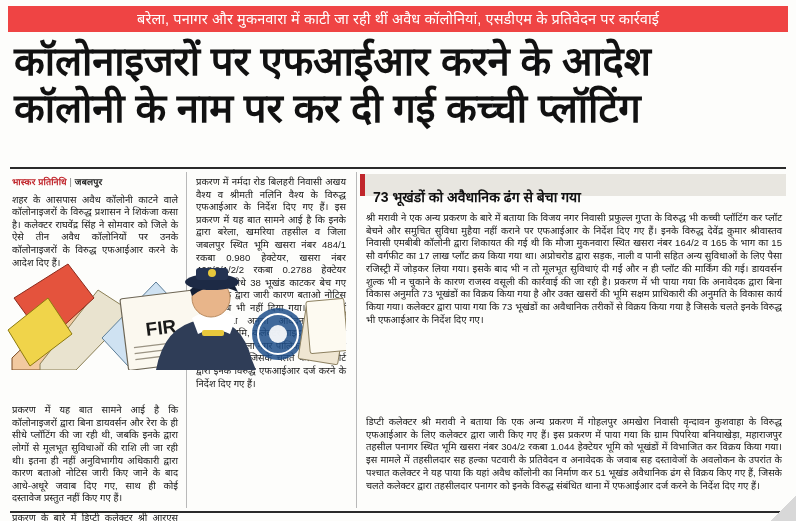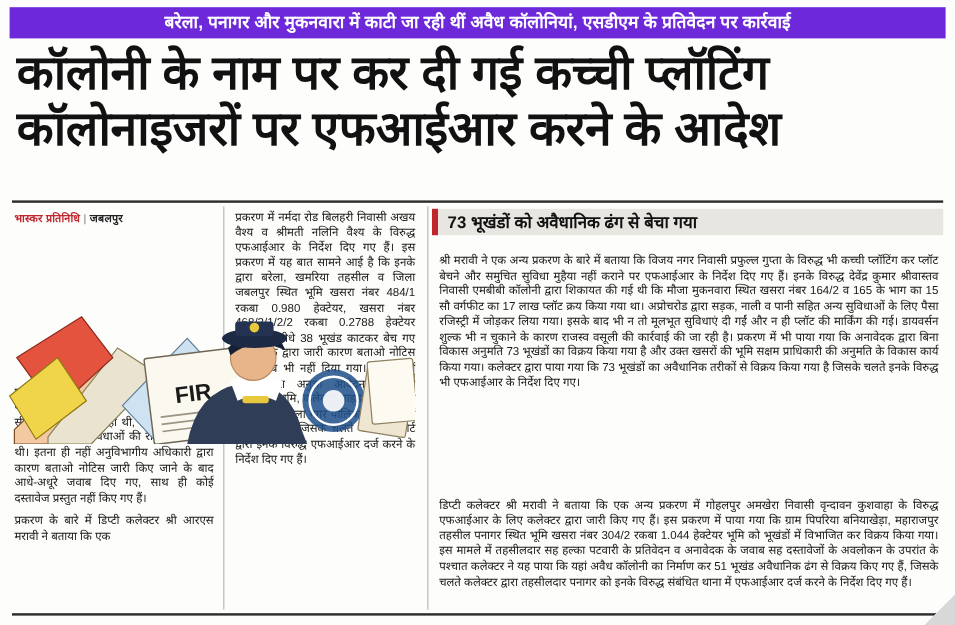--- a/index.html
+++ b/index.html
@@ -31,10 +31,10 @@
     display: block;
     width: 100%;
     height: 100%;
-    background: #6d28d9;
+    background: #ef4444;
     color: #ffffff;
     font-size: 14.5px;
-    font-weight: bold;
+    font-weight: normal;
     line-height: 26px;
     text-align: center;
     letter-spacing: 0.1px;

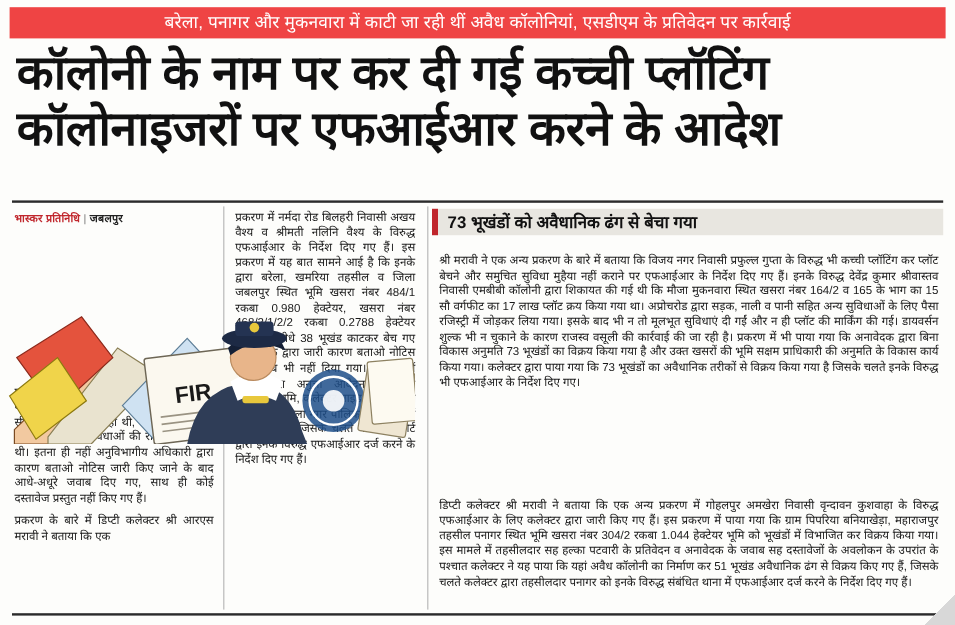--- a/index.html
+++ b/index.html
@@ -185,8 +185,8 @@
   </div>
 
   <div class="headline">
+    <span class="headline-line">कॉलोनाइजरों पर एफआईआर करने के आदेश</span>
     <span class="headline-line">कॉलोनी के नाम पर कर दी गई कच्ची प्लॉटिंग</span>
-    <span class="headline-line">कॉलोनाइजरों पर एफआईआर करने के आदेश</span>
   </div>
 
   <div class="rule-top"></div>

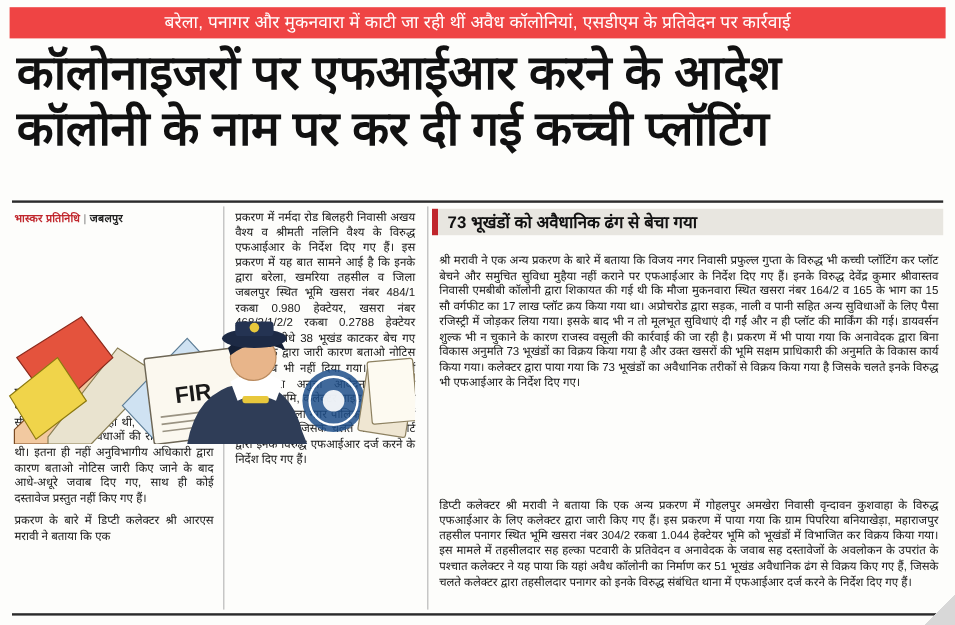--- a/index.html
+++ b/index.html
@@ -199,6 +199,7 @@
       <span class="sep">|</span>
       <span class="place">जबलपुर</span>
     </p>
+    <p>शहर के आसपास अवैध कॉलोनी काटने वाले कॉलोनाइजरों के विरुद्ध प्रशासन ने शिकंजा कसा है। कलेक्टर राघवेंद्र सिंह ने सोमवार को जिले के ऐसे तीन अवैध कॉलोनियों पर उनके कॉलोनाइजरों के विरुद्ध एफआईआर करने के आदेश दिए हैं।</p>
     <div class="wrap-spacer"></div>
     <p>प्रकरण में यह बात सामने आई है कि कॉलोनाइजरों द्वारा बिना डायवर्सन और रेरा के ही सीधे प्लॉटिंग की जा रही थी, जबकि इनके द्वारा लोगों से मूलभूत सुविधाओं की राशि ली जा रही थी। इतना ही नहीं अनुविभागीय अधिकारी द्वारा कारण बताओ नोटिस जारी किए जाने के बाद आधे-अधूरे जवाब दिए गए, साथ ही कोई दस्तावेज प्रस्तुत नहीं किए गए हैं।</p>
     <p>प्रकरण के बारे में डिप्टी कलेक्टर श्री आरएस मरावी ने बताया कि एक</p>

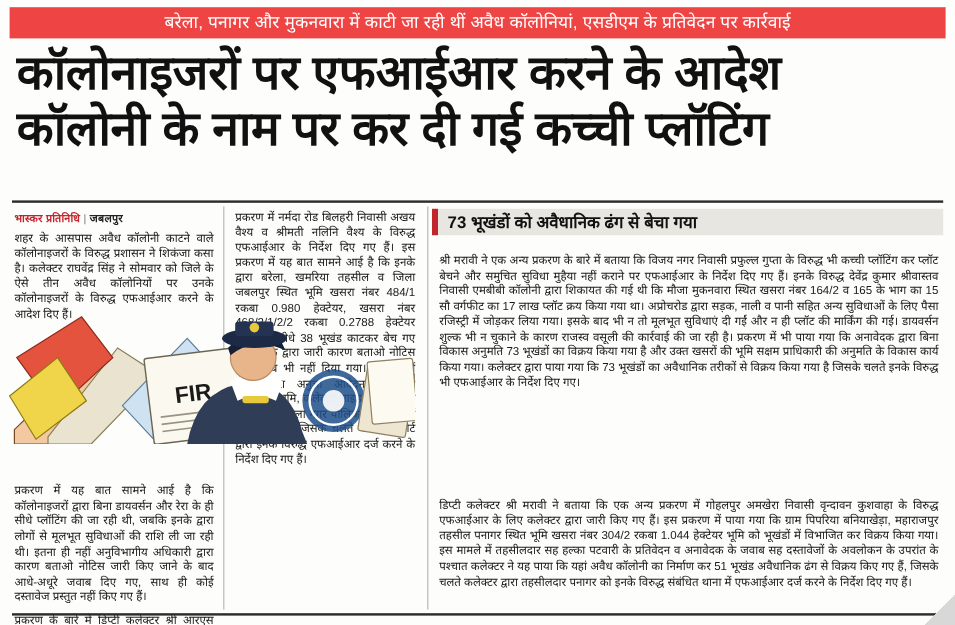--- a/index.html
+++ b/index.html
@@ -142,7 +142,7 @@
   }
   .subhead span {
     display: block;
-    padding: 0 8px;
+    padding: 12px 8px;
     font-size: 14px;
     font-weight: bold;
     color: #111;

